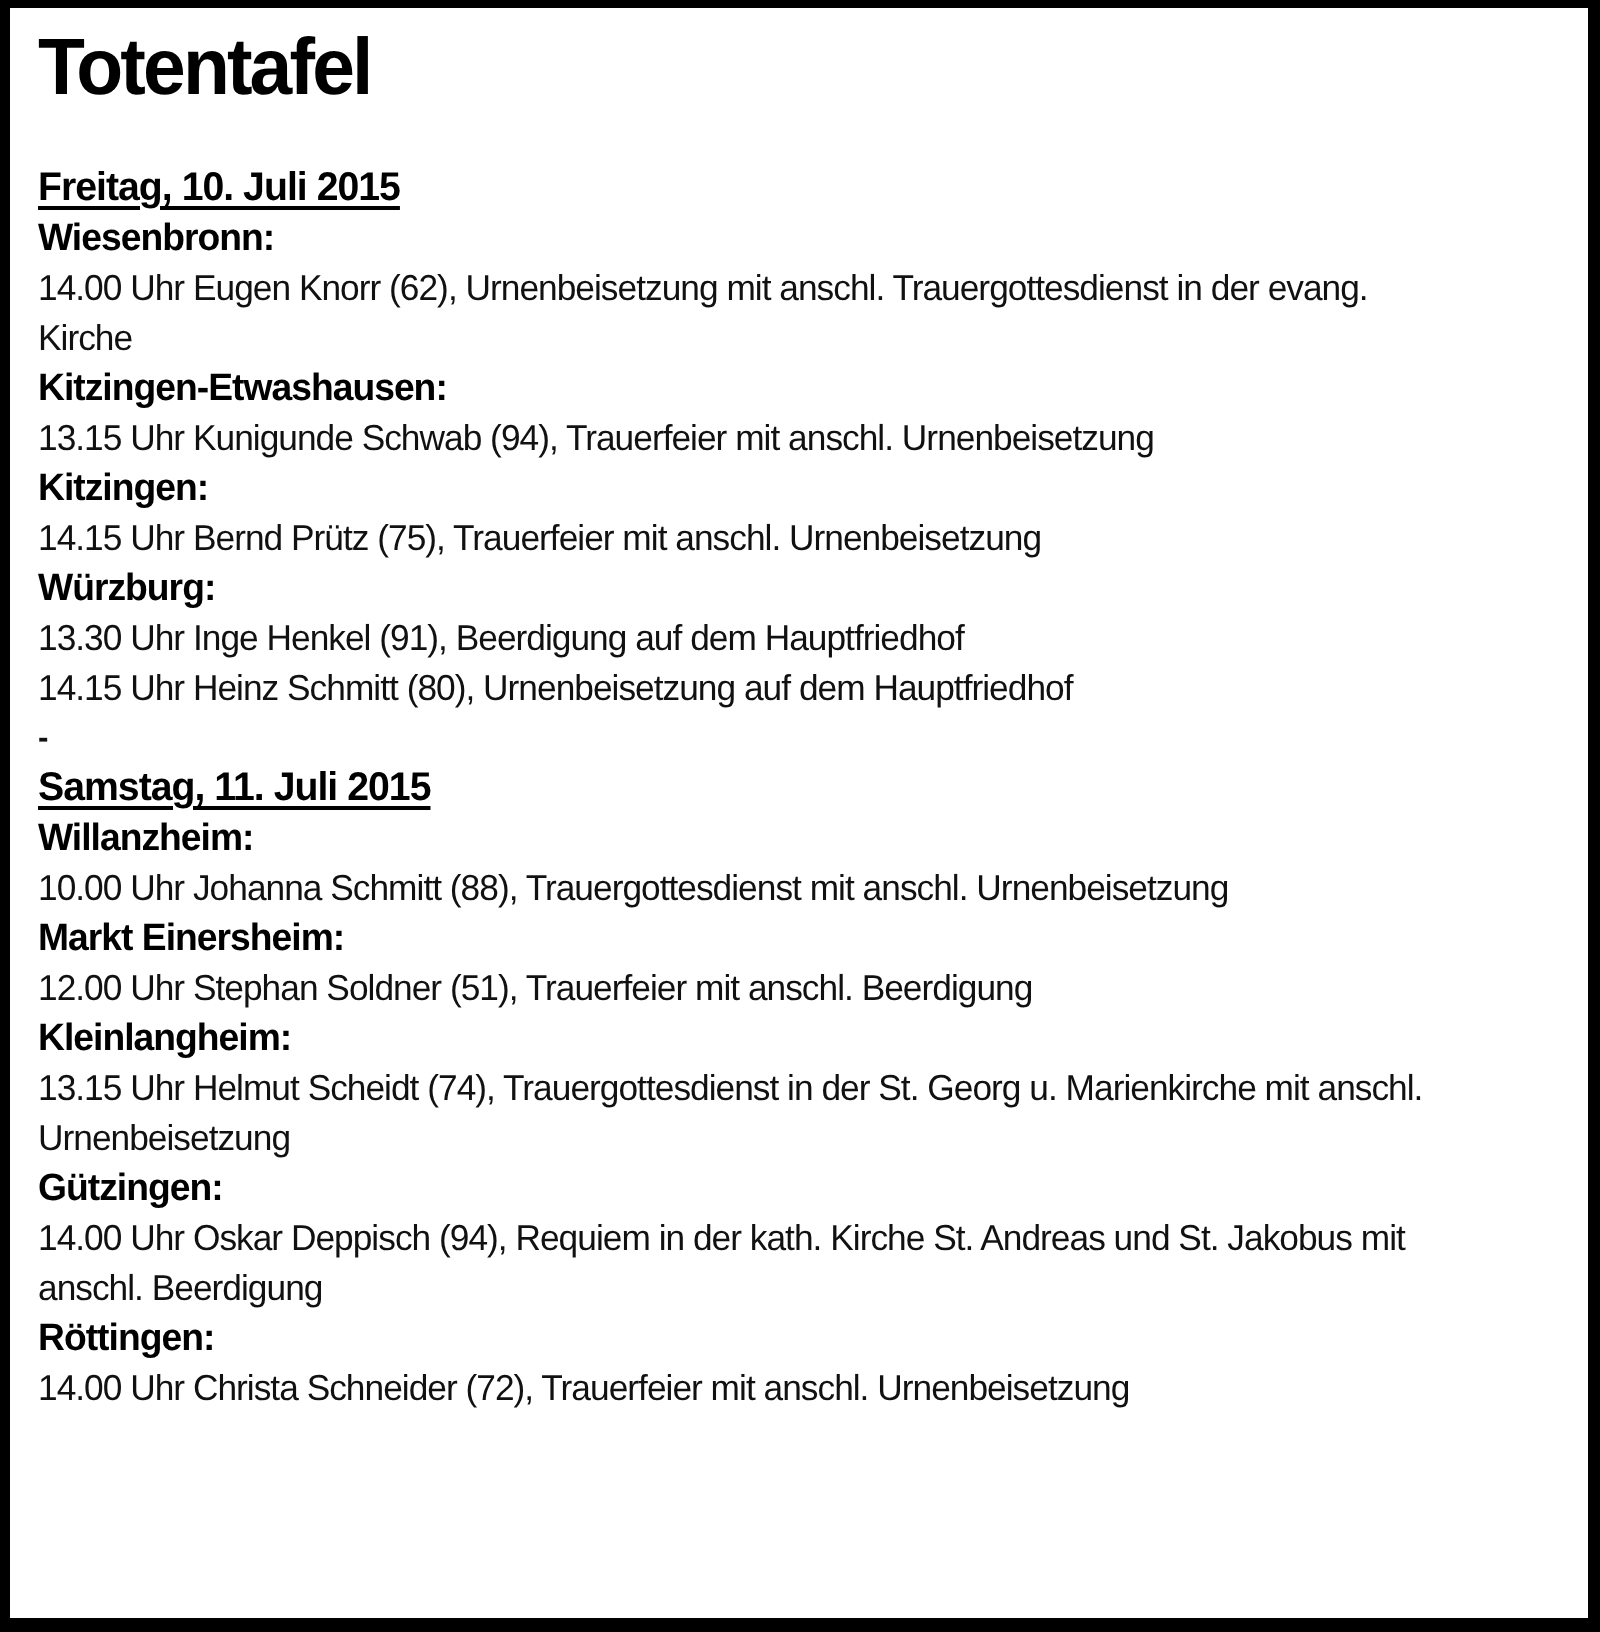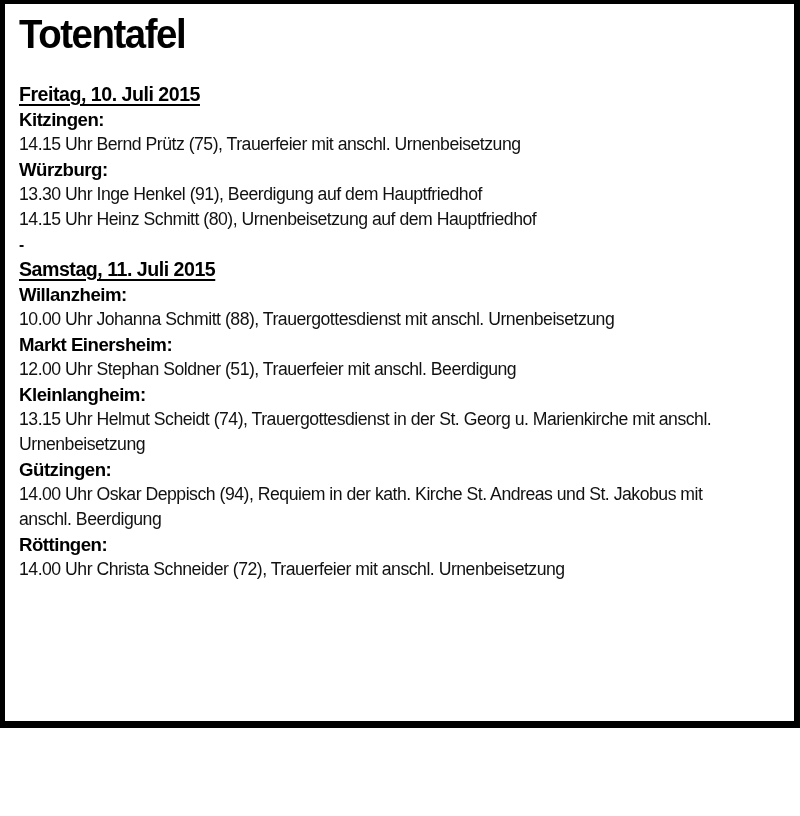--- a/index.html
+++ b/index.html
@@ -6,7 +6,7 @@
   .page {
     box-sizing: border-box;
     width: 800px;
-    height: 728px;
+    height: 816px;
     border-style: solid;
     border-color: #000000;
     border-width: 4px 6px 7px 5px;

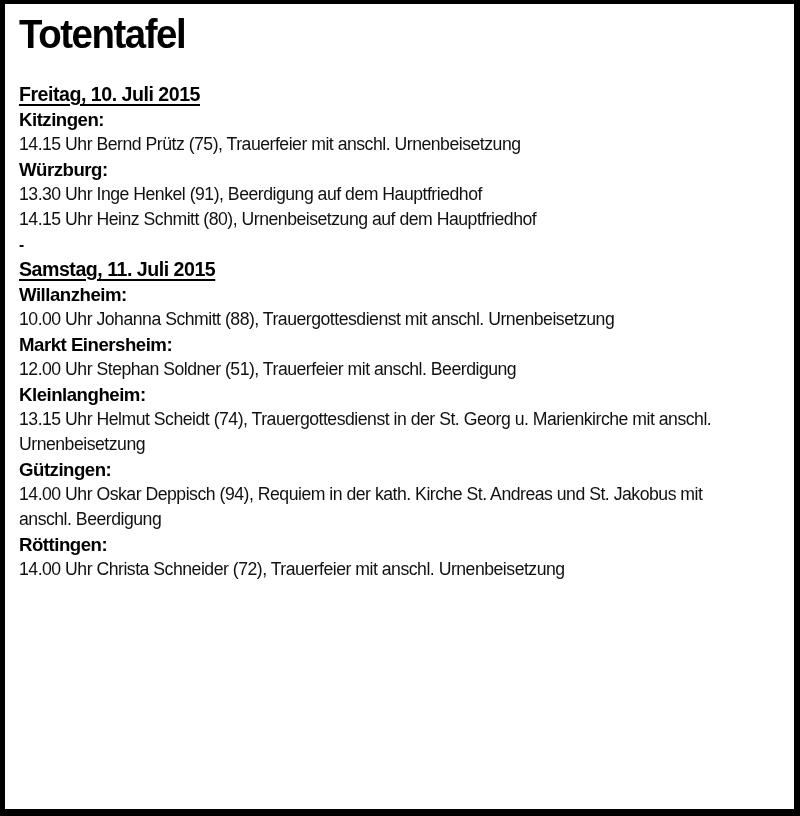--- a/index.html
+++ b/index.html
@@ -68,6 +68,11 @@
       <span class="date-text">Freitag, 10. Juli 2015</span>
     </div>
 
+    <div>
+      <div class="line place">Wiesenbronn:</div>
+      <div class="line">14.00 Uhr Eugen Knorr (62), Urnenbeisetzung mit anschl. Trauergottesdienst in der evang.</div>
+      <div class="line">Kirche</div>
+    </div>
 
 
 

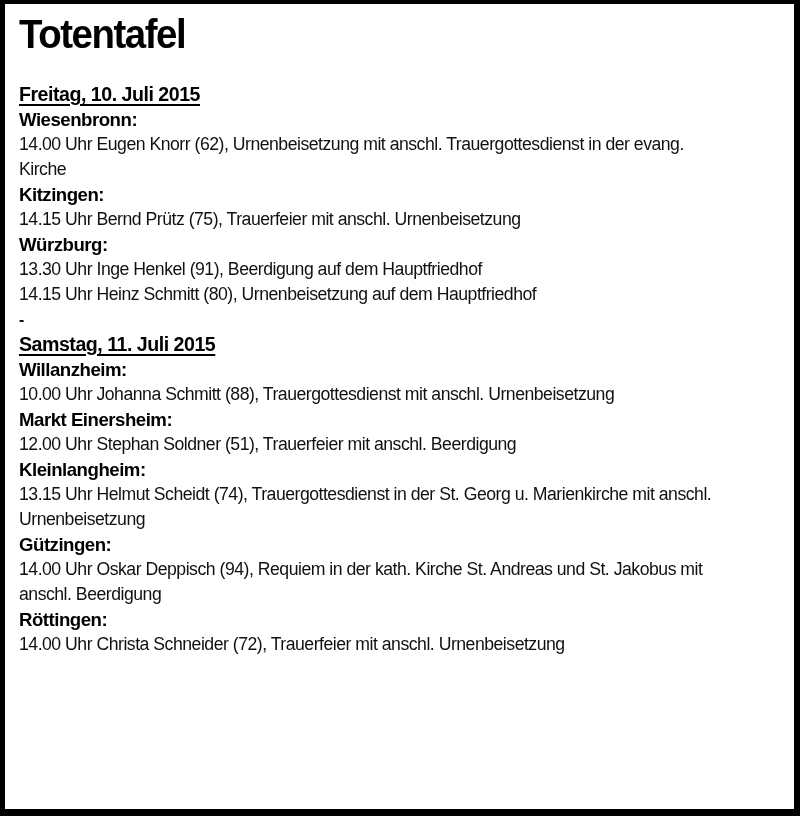--- a/index.html
+++ b/index.html
@@ -75,6 +75,10 @@
     </div>
 
 
+    <div>
+      <div class="line place">Kitzingen-Etwashausen:</div>
+      <div class="line">13.15 Uhr Kunigunde Schwab (94), Trauerfeier mit anschl. Urnenbeisetzung</div>
+    </div>
 
     <div>
       <div class="line place">Kitzingen:</div>

